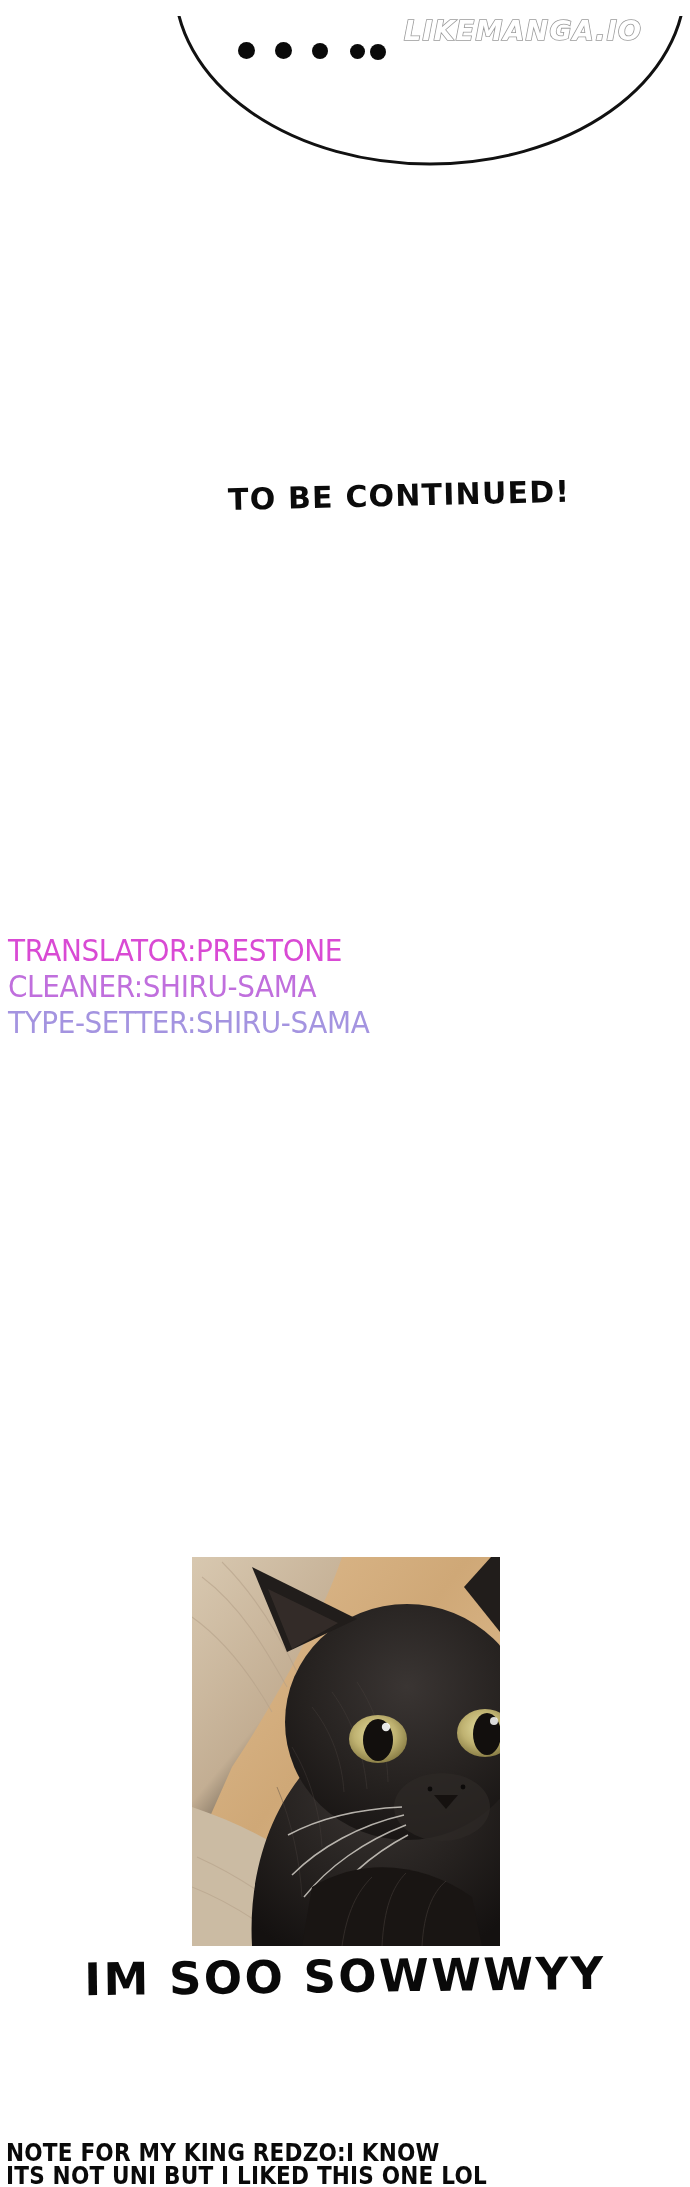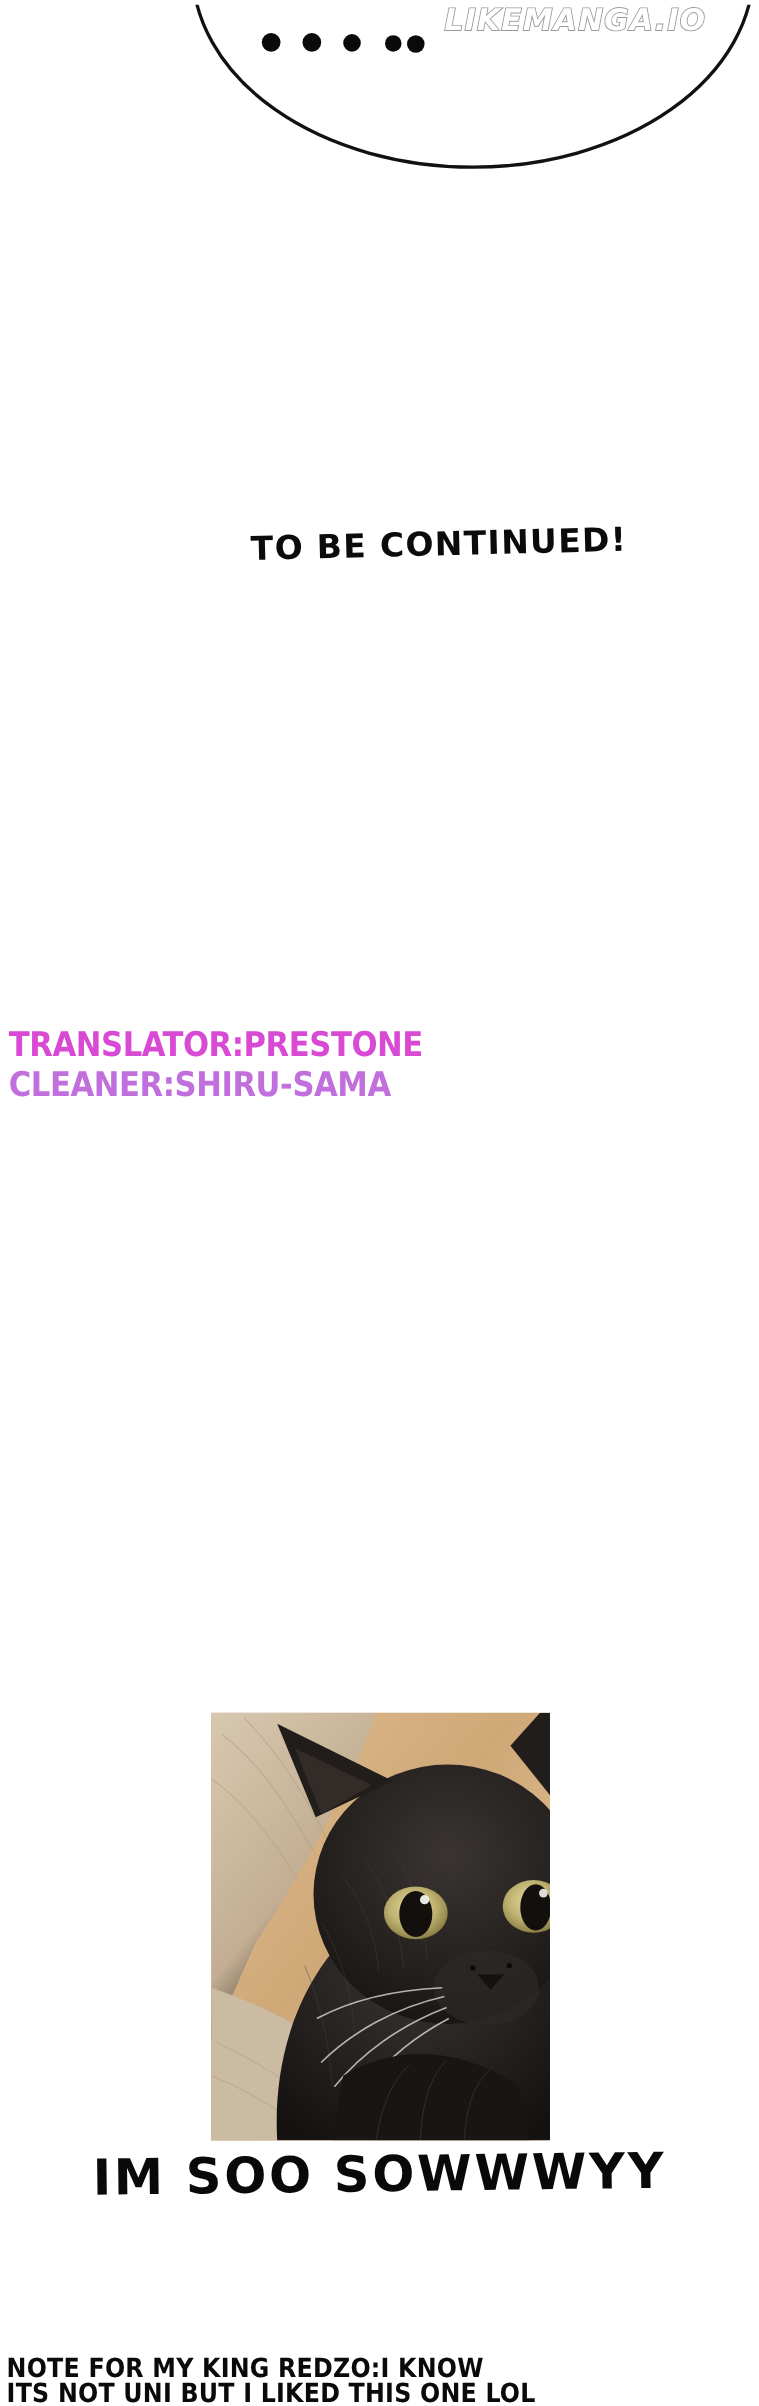--- a/index.html
+++ b/index.html
@@ -21,7 +21,7 @@
   
   #bubble-panel {
     position: absolute;
-    left: 0; top: 4px;
+    left: 0; top: 16px;
     width: 690px; height: 170px;
     overflow: hidden;
   }

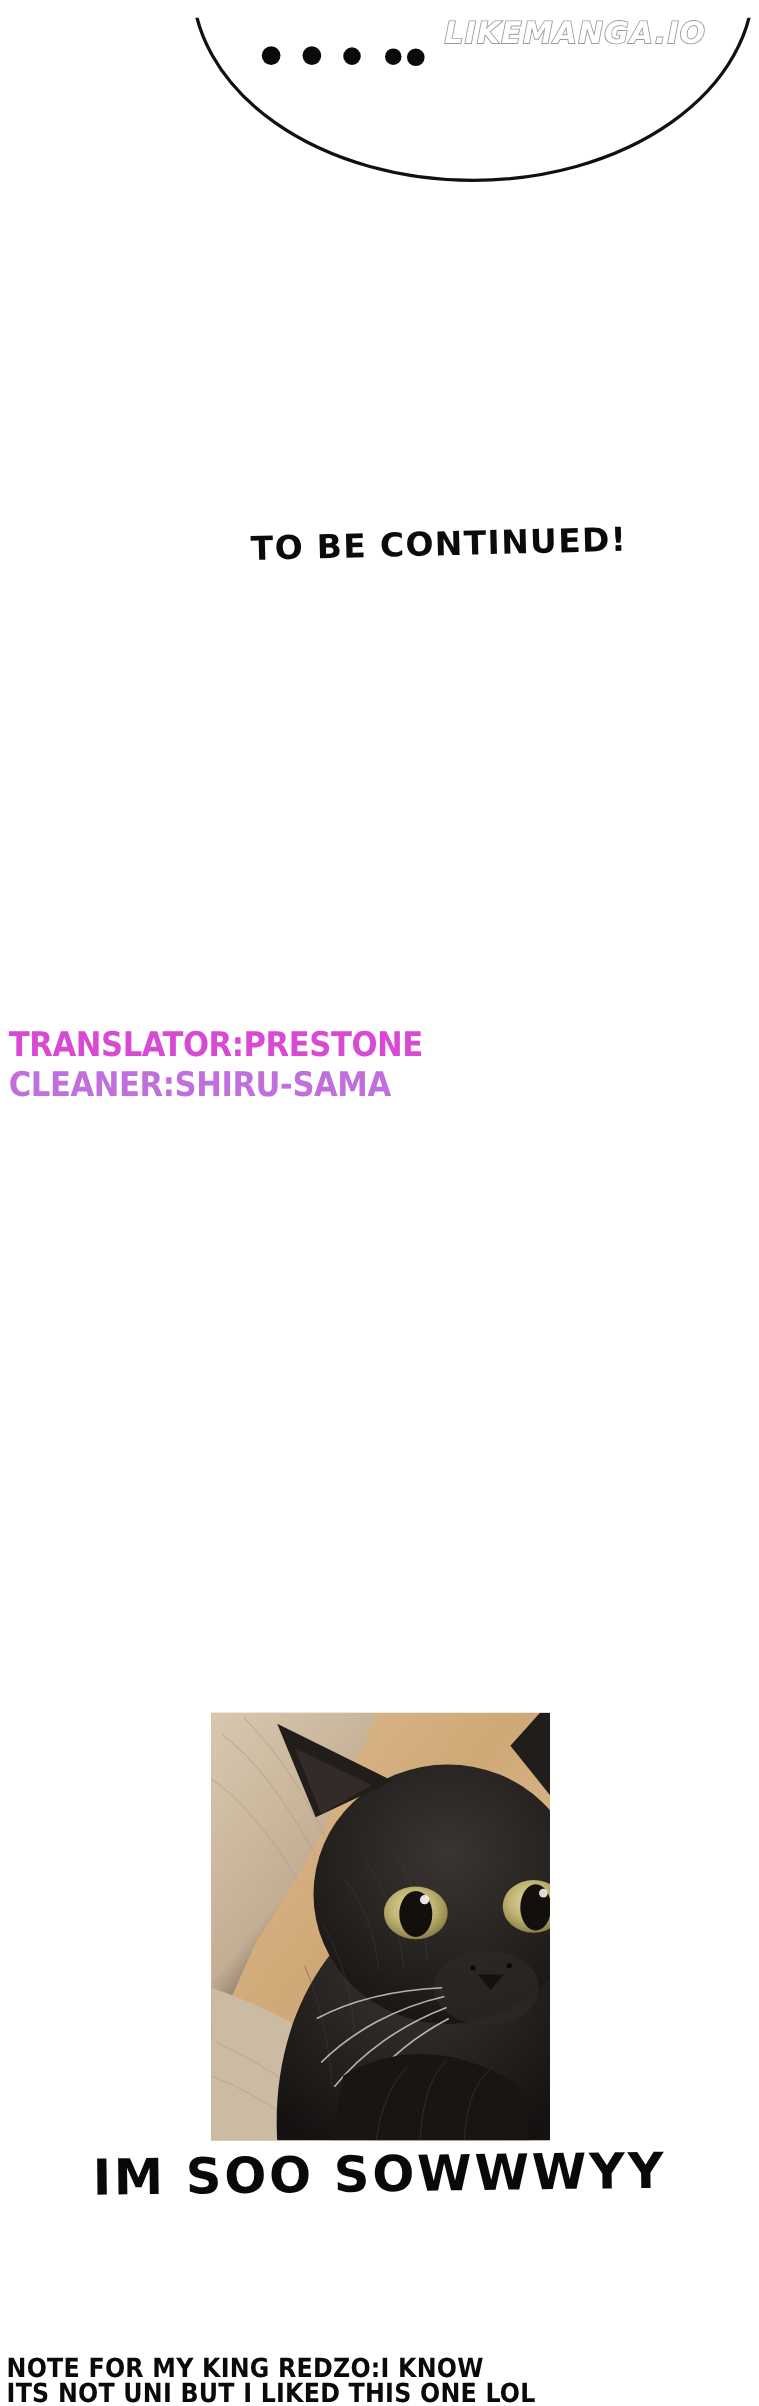--- a/index.html
+++ b/index.html
@@ -82,7 +82,7 @@
   .credit-line {
     font-family: "DejaVu Sans Condensed", "DejaVu Sans", sans-serif;
     font-size: 31px;
-    font-weight: 700;
+    font-weight: 400;
     line-height: 36px;
     letter-spacing: -0.4px;
     white-space: nowrap;

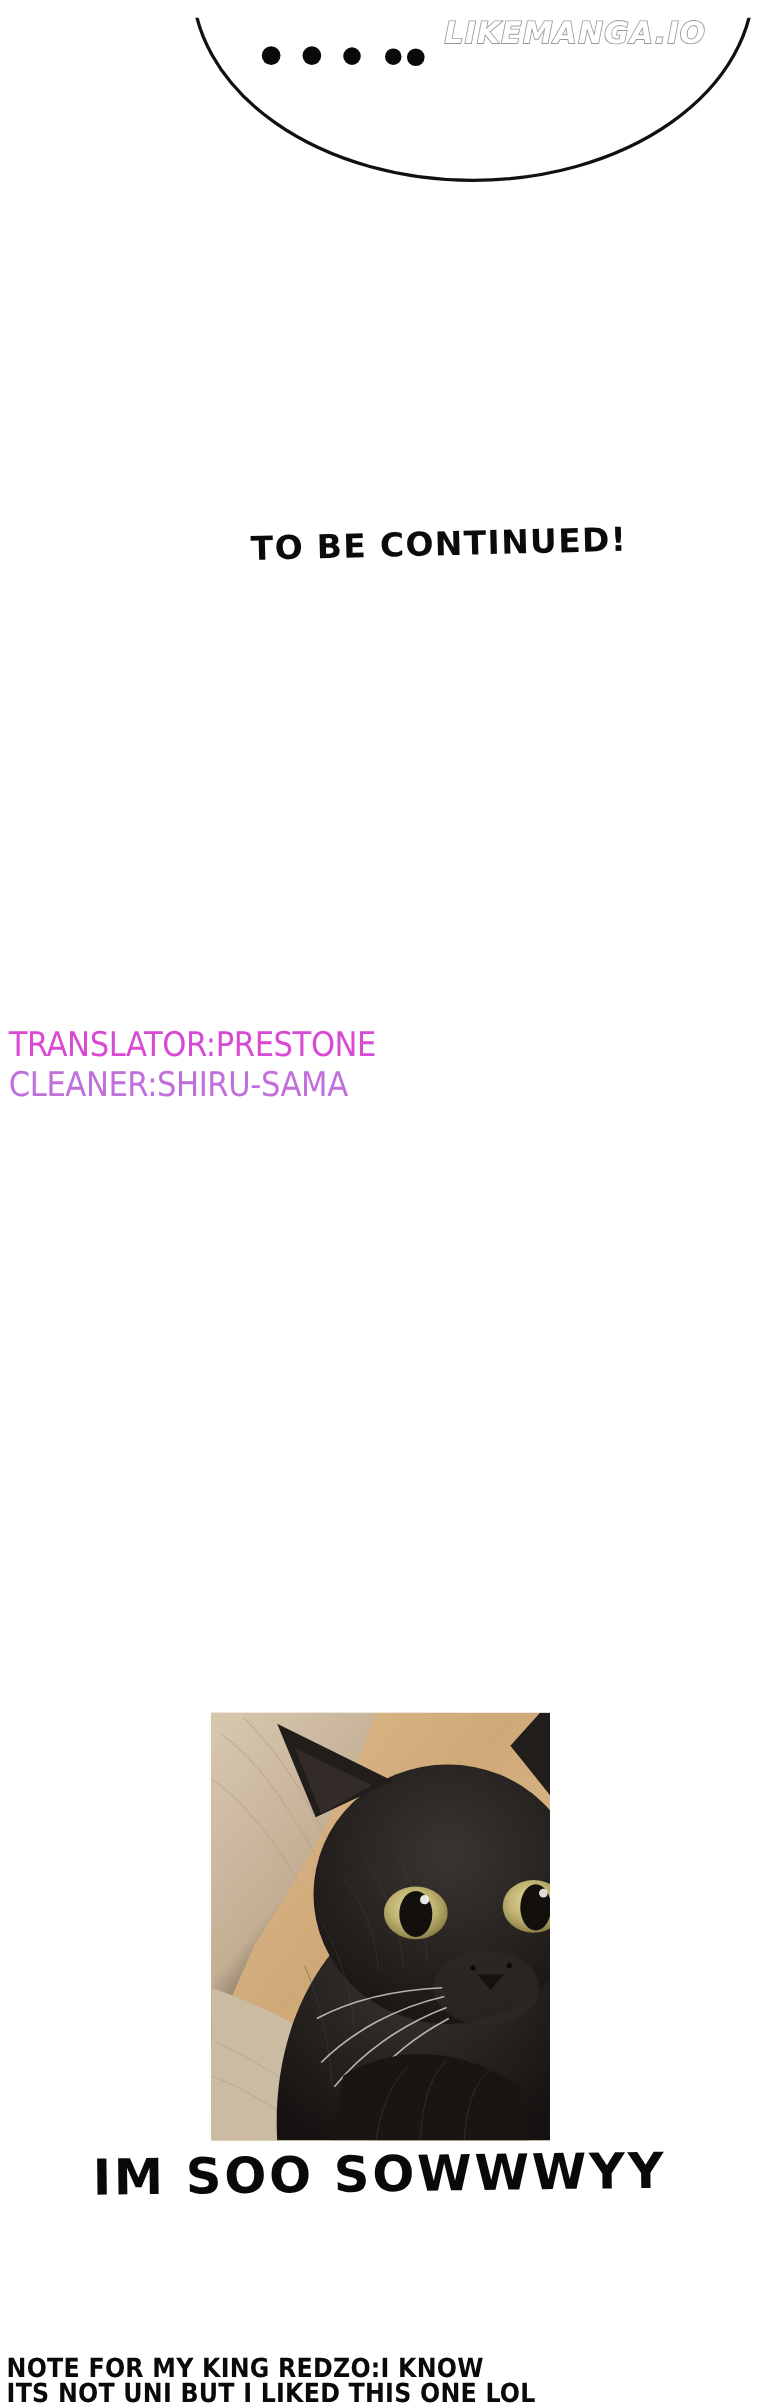--- a/index.html
+++ b/index.html
@@ -159,6 +159,7 @@
   <div id="credits">
     <p class="credit-line" style="color: rgb(217, 74, 212);">TRANSLATOR:PRESTONE</p>
     <p class="credit-line" style="color: rgb(192, 111, 221);">CLEANER:SHIRU-SAMA</p>
+    <p class="credit-line" style="color: rgb(164, 148, 224);">TYPE-SETTER:SHIRU-SAMA</p>
   </div>
 
   <div id="cat-photo">

